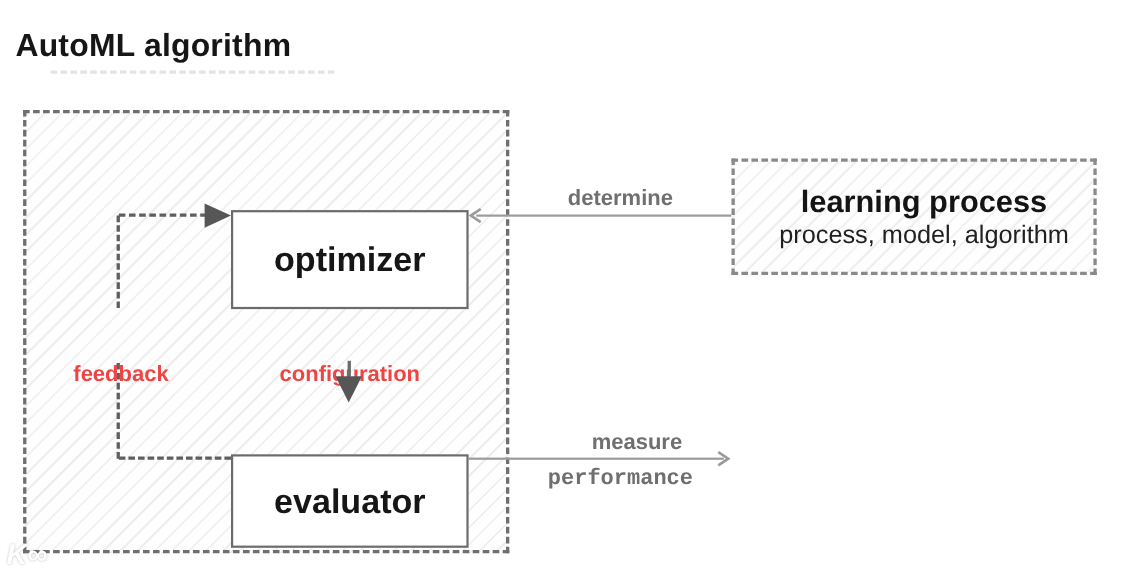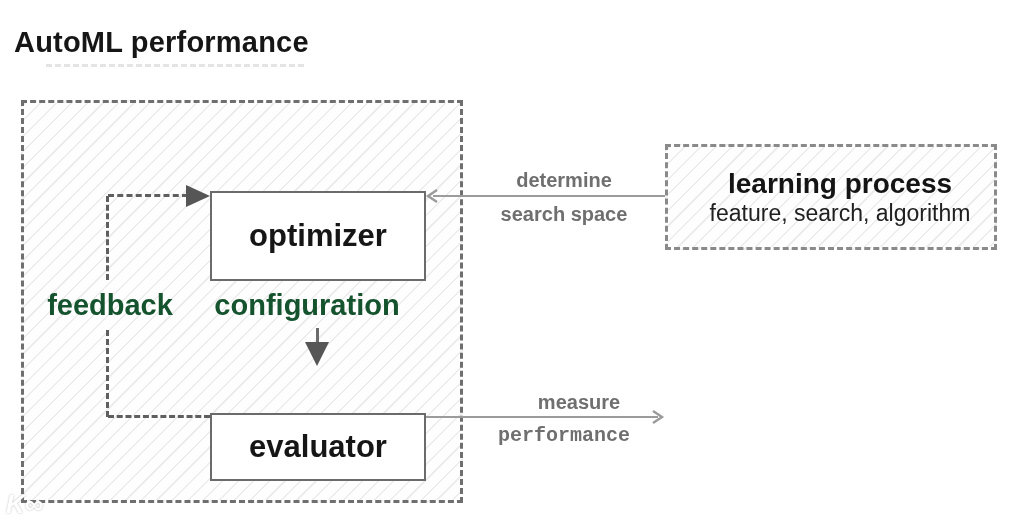--- a/index.html
+++ b/index.html
@@ -115,7 +115,7 @@
 
 <div id="canvas">
 
-  <div class="abs page-title">AutoML performance</div>
+  <div class="abs page-title">AutoML algorithm</div>
   <div class="abs title-underline"></div>
 
   <div class="abs controller-box hatch"></div>

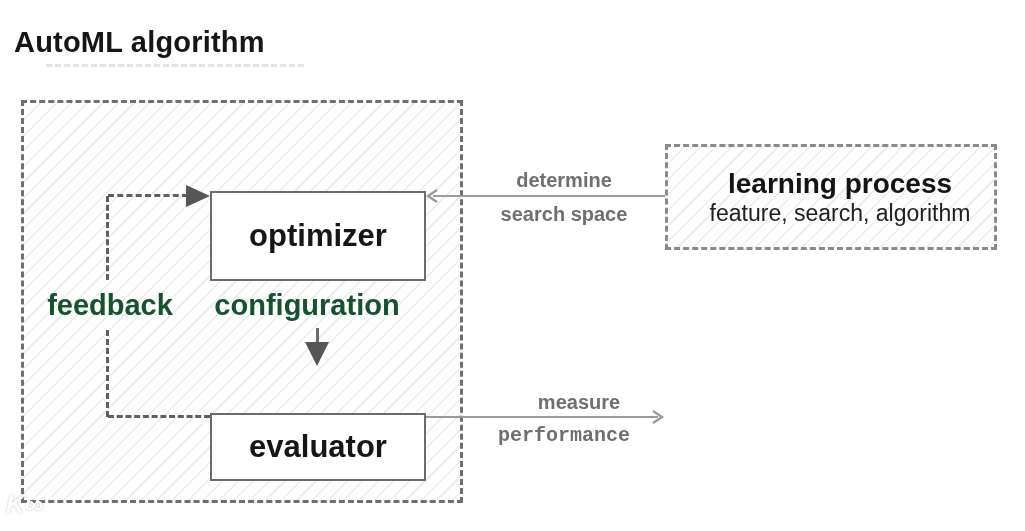--- a/index.html
+++ b/index.html
@@ -144,7 +144,6 @@
     <polyline points="13,3 4,9 13,15" fill="none" stroke="#9b9b9b" stroke-width="2.4"></polyline>
   </svg>
   <div class="abs edge-label det-label1">determine</div>
-  <div class="abs edge-label det-label2">search space</div>
 
   <div class="abs thinline mea-line"></div>
   <svg class="abs chevron mea-chevron" viewBox="0 0 18 18">

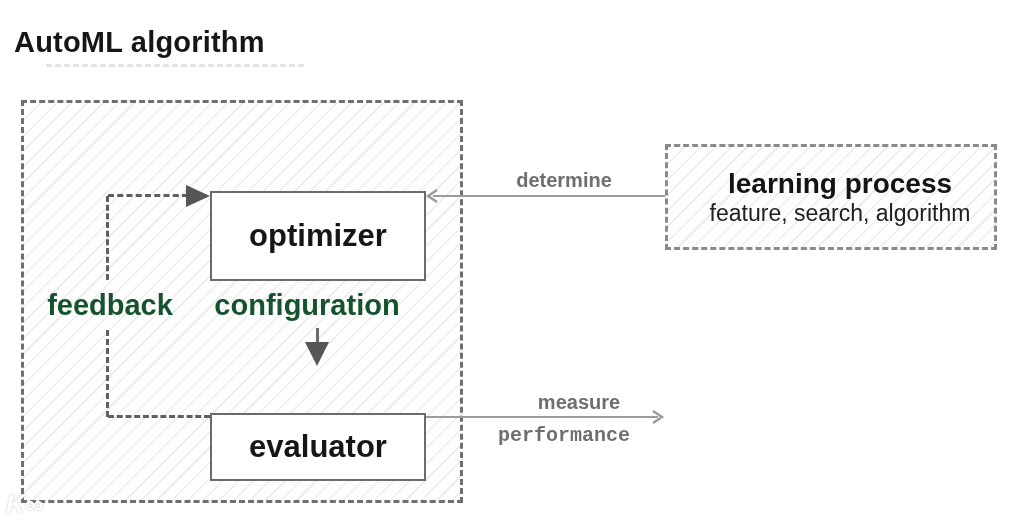--- a/index.html
+++ b/index.html
@@ -154,7 +154,7 @@
 
   <div class="abs ext-node hatch lp-node">
     <div class="ext-title">learning process</div>
-    <div class="ext-subtitle">feature, search, algorithm</div>
+    <div class="ext-subtitle">process, model, algorithm</div>
   </div>
 
 

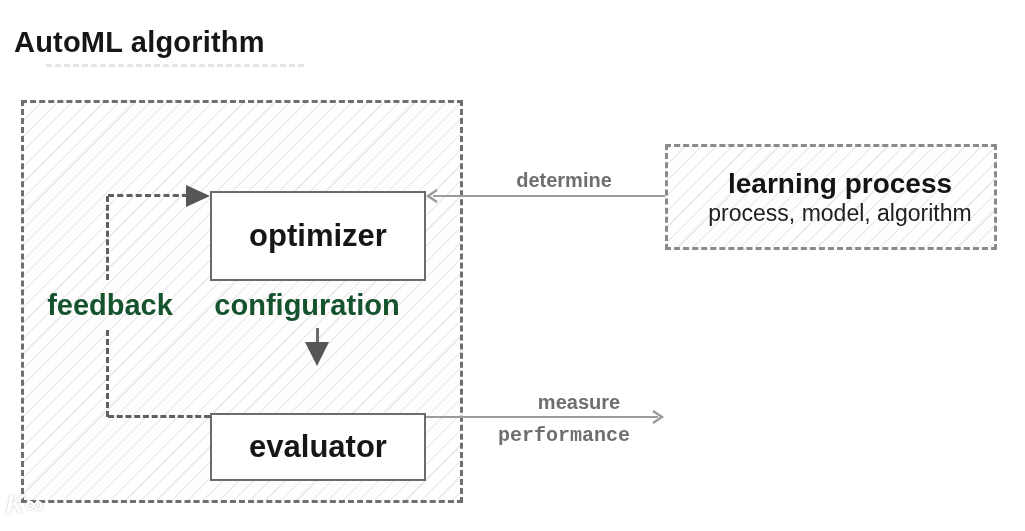--- a/index.html
+++ b/index.html
@@ -55,7 +55,7 @@
 
   
   .inner-label{
-    font-size:29px;font-weight:700;color:#14532d;text-align:center;
+    font-size:20px;font-weight:700;color:#ef4444;text-align:center;margin-top:40px;
   }
   .feedback-label{left:40px;top:289px;width:140px;}
   .configuration-label{left:212px;top:289px;width:190px;}

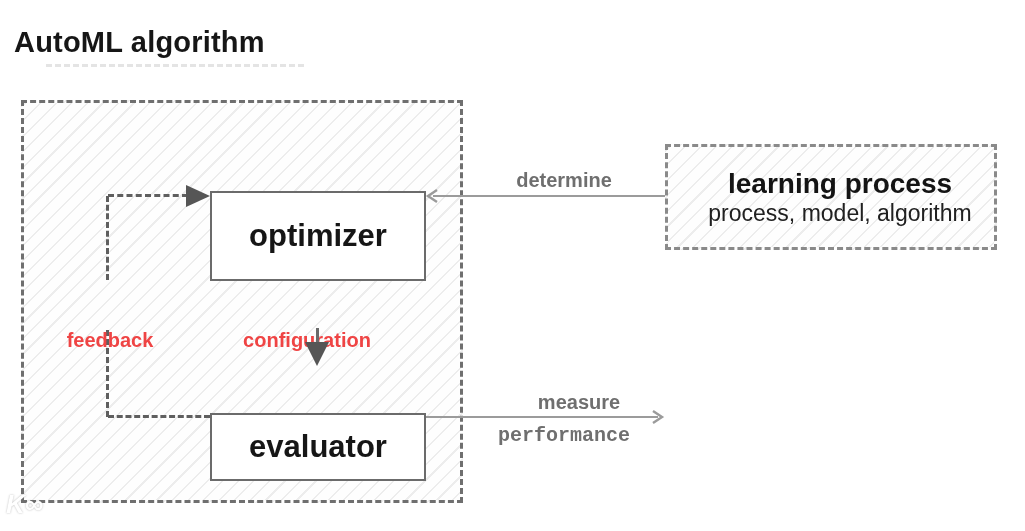--- a/index.html
+++ b/index.html
@@ -58,7 +58,7 @@
     font-size:20px;font-weight:700;color:#ef4444;text-align:center;margin-top:40px;
   }
   .feedback-label{left:40px;top:289px;width:140px;}
-  .configuration-label{left:212px;top:289px;width:190px;}
+  .configuration-label{left:223px;top:289px;width:190px;}
 
   
   .edge-label{

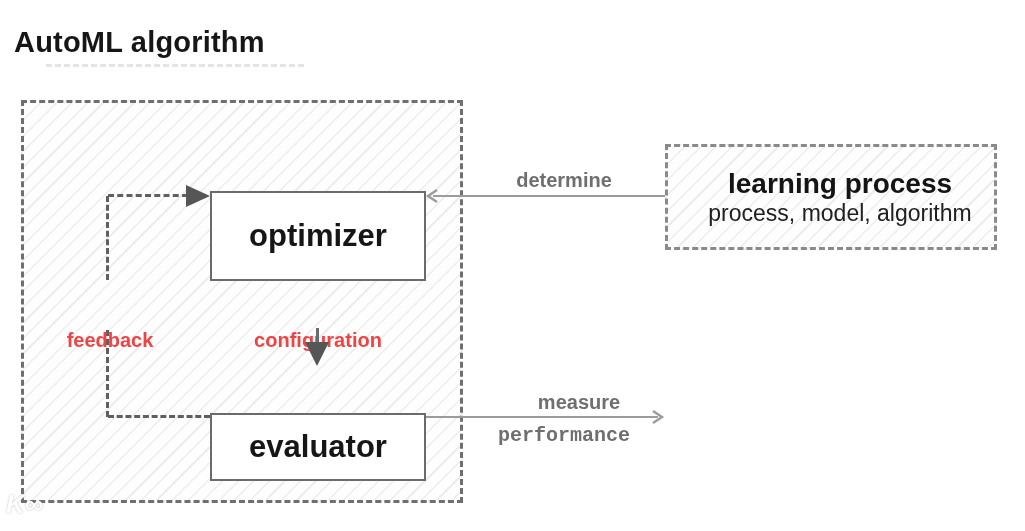--- a/index.html
+++ b/index.html
@@ -41,7 +41,7 @@
     font-size:31px;font-weight:700;color:#161616;margin-top:40px;
   }
   .optimizer-node{left:210px;top:151px;width:216px;height:90px;}
-  .evaluator-node{left:210px;top:373px;width:216px;height:68px;}
+  .evaluator-node{left:210px;top:373px;width:216px;height:85px;}
 
   
   .ext-node{

